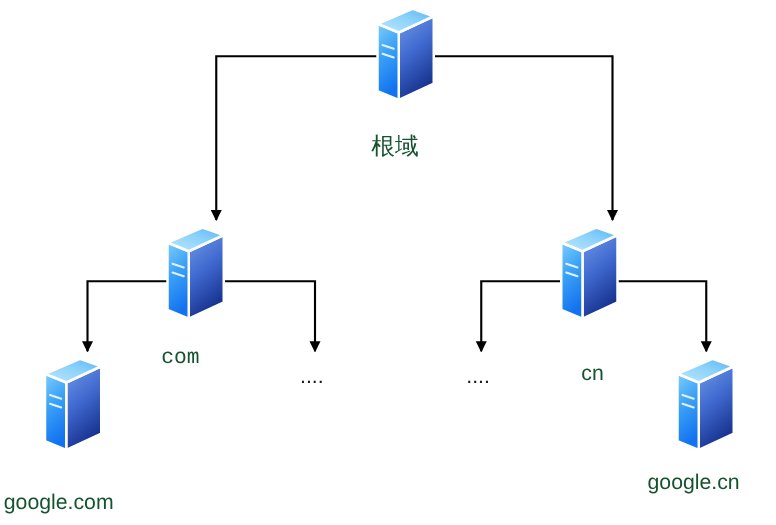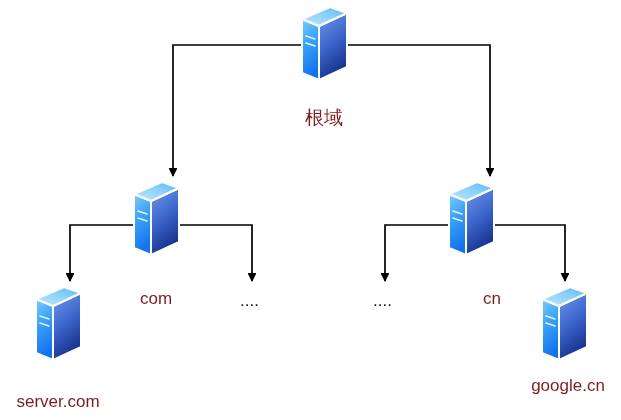--- a/index.html
+++ b/index.html
@@ -37,10 +37,9 @@
   .node-label {
     position: absolute;
     white-space: nowrap;
-    color: #7f1d1d;
+    color: #14532d;
     font-size: 17px;
     line-height: 20px;
-    text-align: center;
   }
   .label-cjk {
     font-size: 19px;

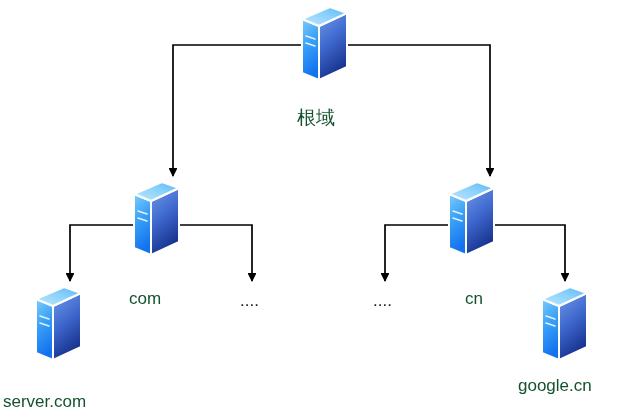--- a/index.html
+++ b/index.html
@@ -109,7 +109,7 @@
           <path d="M 9 38 L 18 41" stroke="#e9f6ff" stroke-width="1.6" stroke-linecap="round" opacity="0.95"></path>
         </svg>
       </div>
-      <div class="node-label" style="left: 129px; top: 289px; width: 54px;">com</div>
+      <div class="node-label" style="left: 129px; top: 277px; width: 54px; font-family: Liberation Mono, monospace;">com</div>
       <div class="node" style="left: 444px; top: 180px; width: 54px; height: 80px;">
         <svg width="54" height="80" viewBox="0 0 54 80" class="node-icon">
           <path d="M 22 21 L 50 8 L 50 62 L 22 75 Z" fill="url(#gRight)" stroke="#ffffff" stroke-width="2" stroke-linejoin="round"></path>

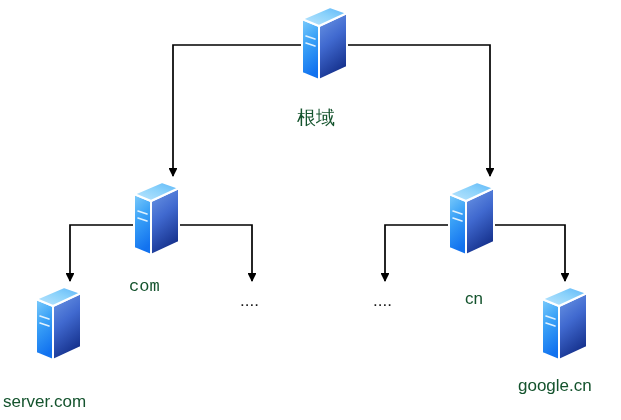--- a/index.html
+++ b/index.html
@@ -129,7 +129,7 @@
           <path d="M 9 38 L 18 41" stroke="#e9f6ff" stroke-width="1.6" stroke-linecap="round" opacity="0.95"></path>
         </svg>
       </div>
-      <div class="node-label" style="left: 3px; top: 392px; width: 110px;">server.com</div>
+      <div class="node-label" style="left: 3px; top: 392px; width: 110px;">google.com</div>
       <div class="node" style="left: 537px; top: 285px; width: 54px; height: 80px;">
         <svg width="54" height="80" viewBox="0 0 54 80" class="node-icon">
           <path d="M 22 21 L 50 8 L 50 62 L 22 75 Z" fill="url(#gRight)" stroke="#ffffff" stroke-width="2" stroke-linejoin="round"></path>

